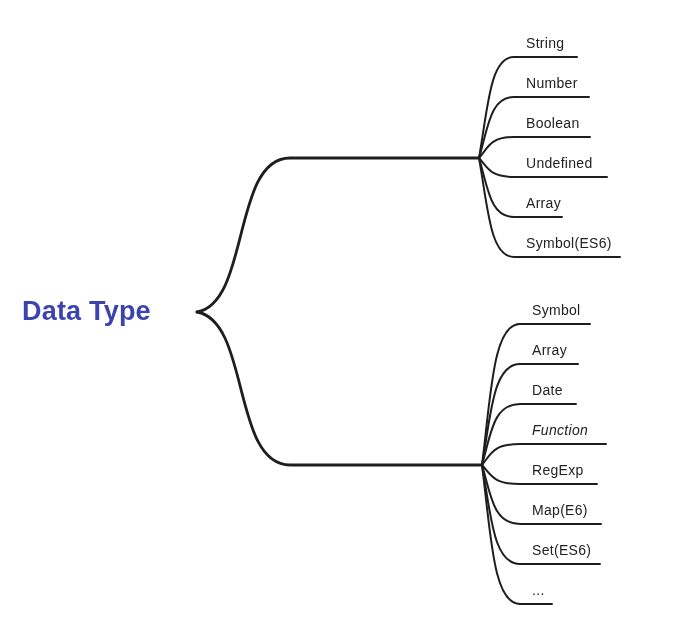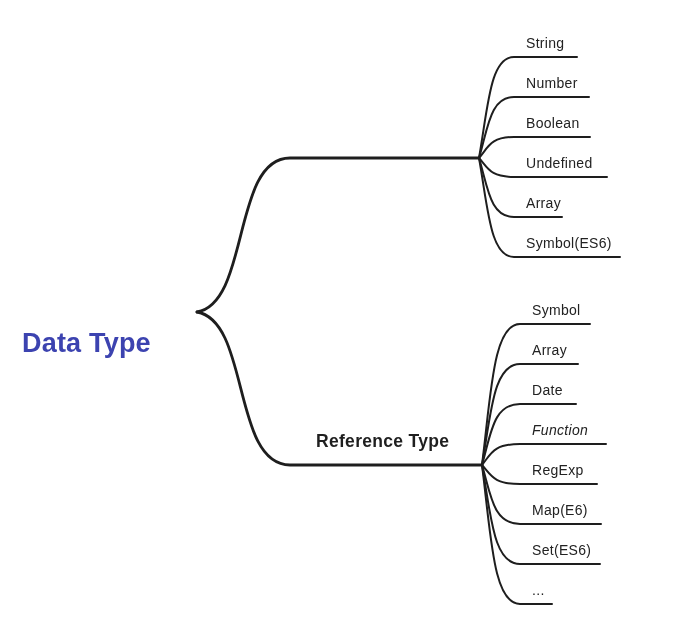--- a/index.html
+++ b/index.html
@@ -31,7 +31,6 @@
     font-weight: bold;
     color: #3c43b0;
     letter-spacing: 0.2px;
-    margin-top: 32px;
   }
   .branch-label {
     font-size: 17.5px;

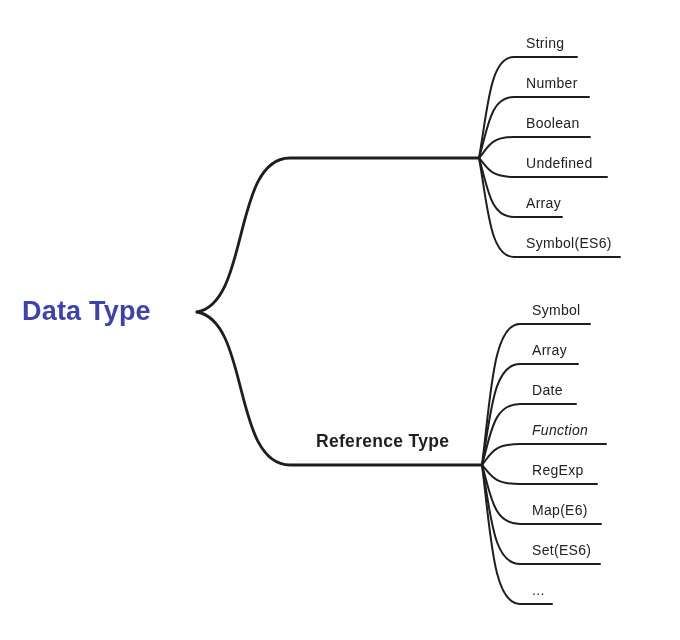--- a/index.html
+++ b/index.html
@@ -73,7 +73,6 @@
 
   <span class="label root-label" style="left:22px; top:296px;">Data Type</span>
 
-  <span class="label branch-label" style="left:316px; top:431px;">Reference Type</span>
 
   <span class="label leaf-label" style="left:526px; top:35px;">String</span>
   <span class="label leaf-label" style="left:526px; top:75px;">Number</span>

